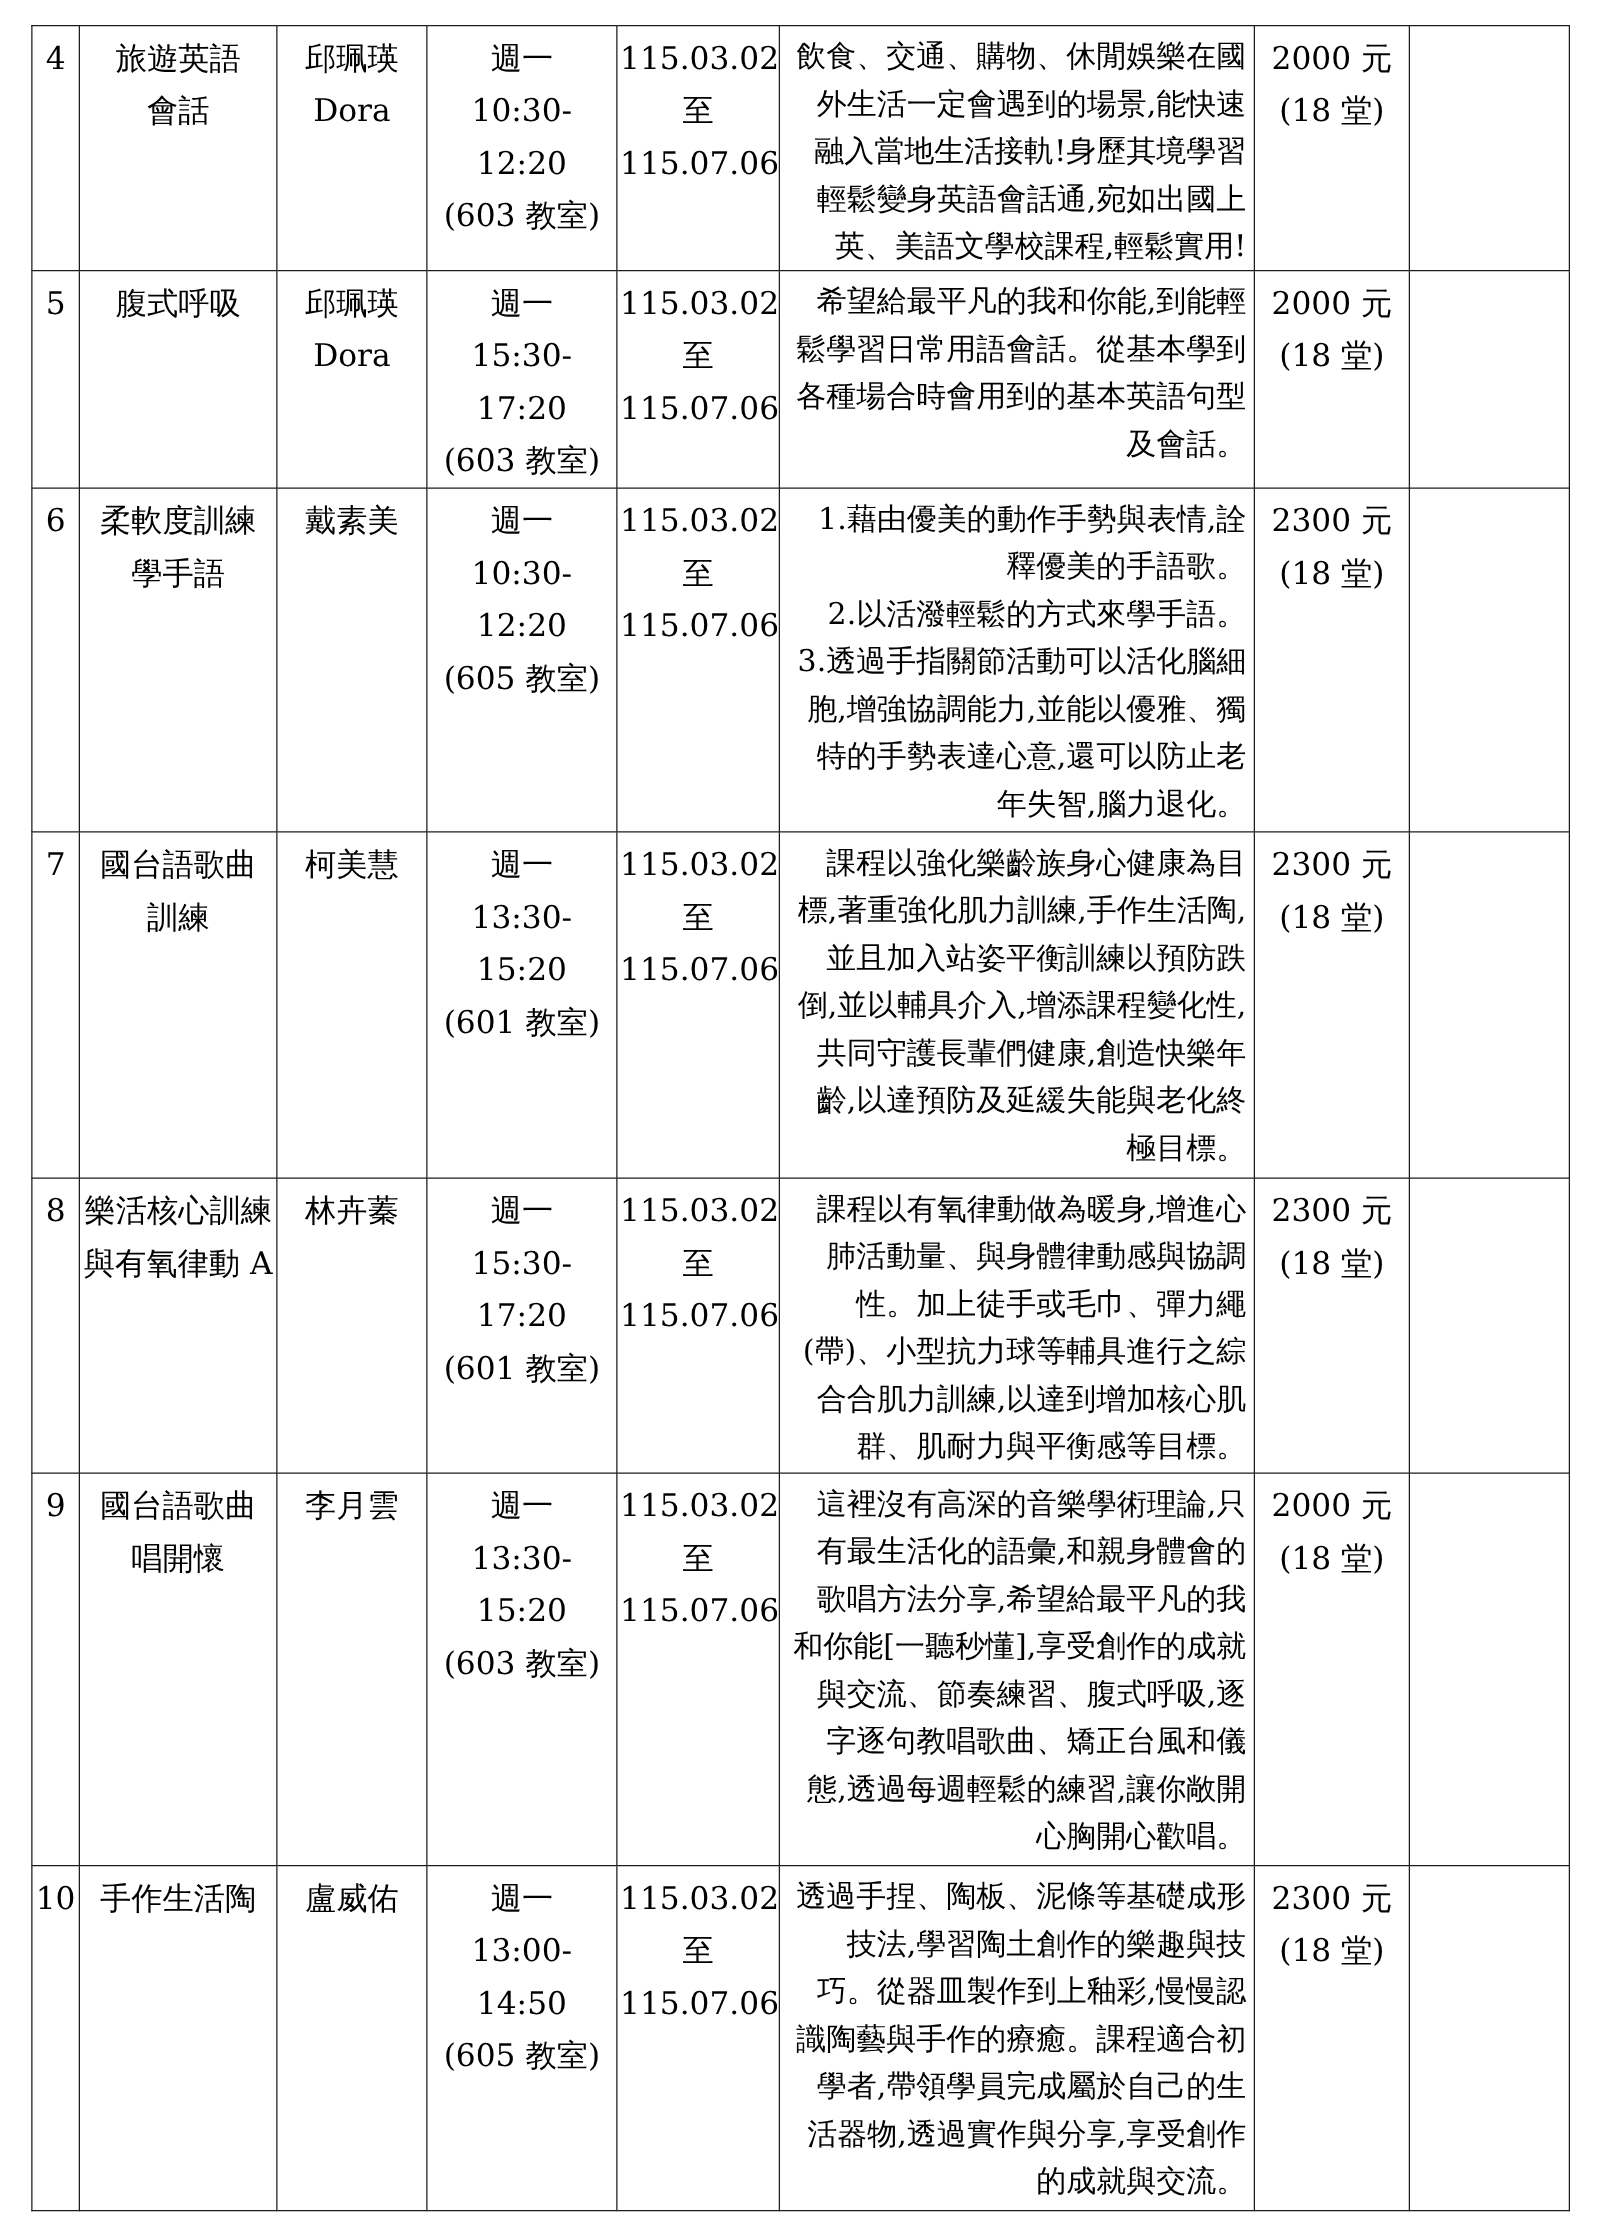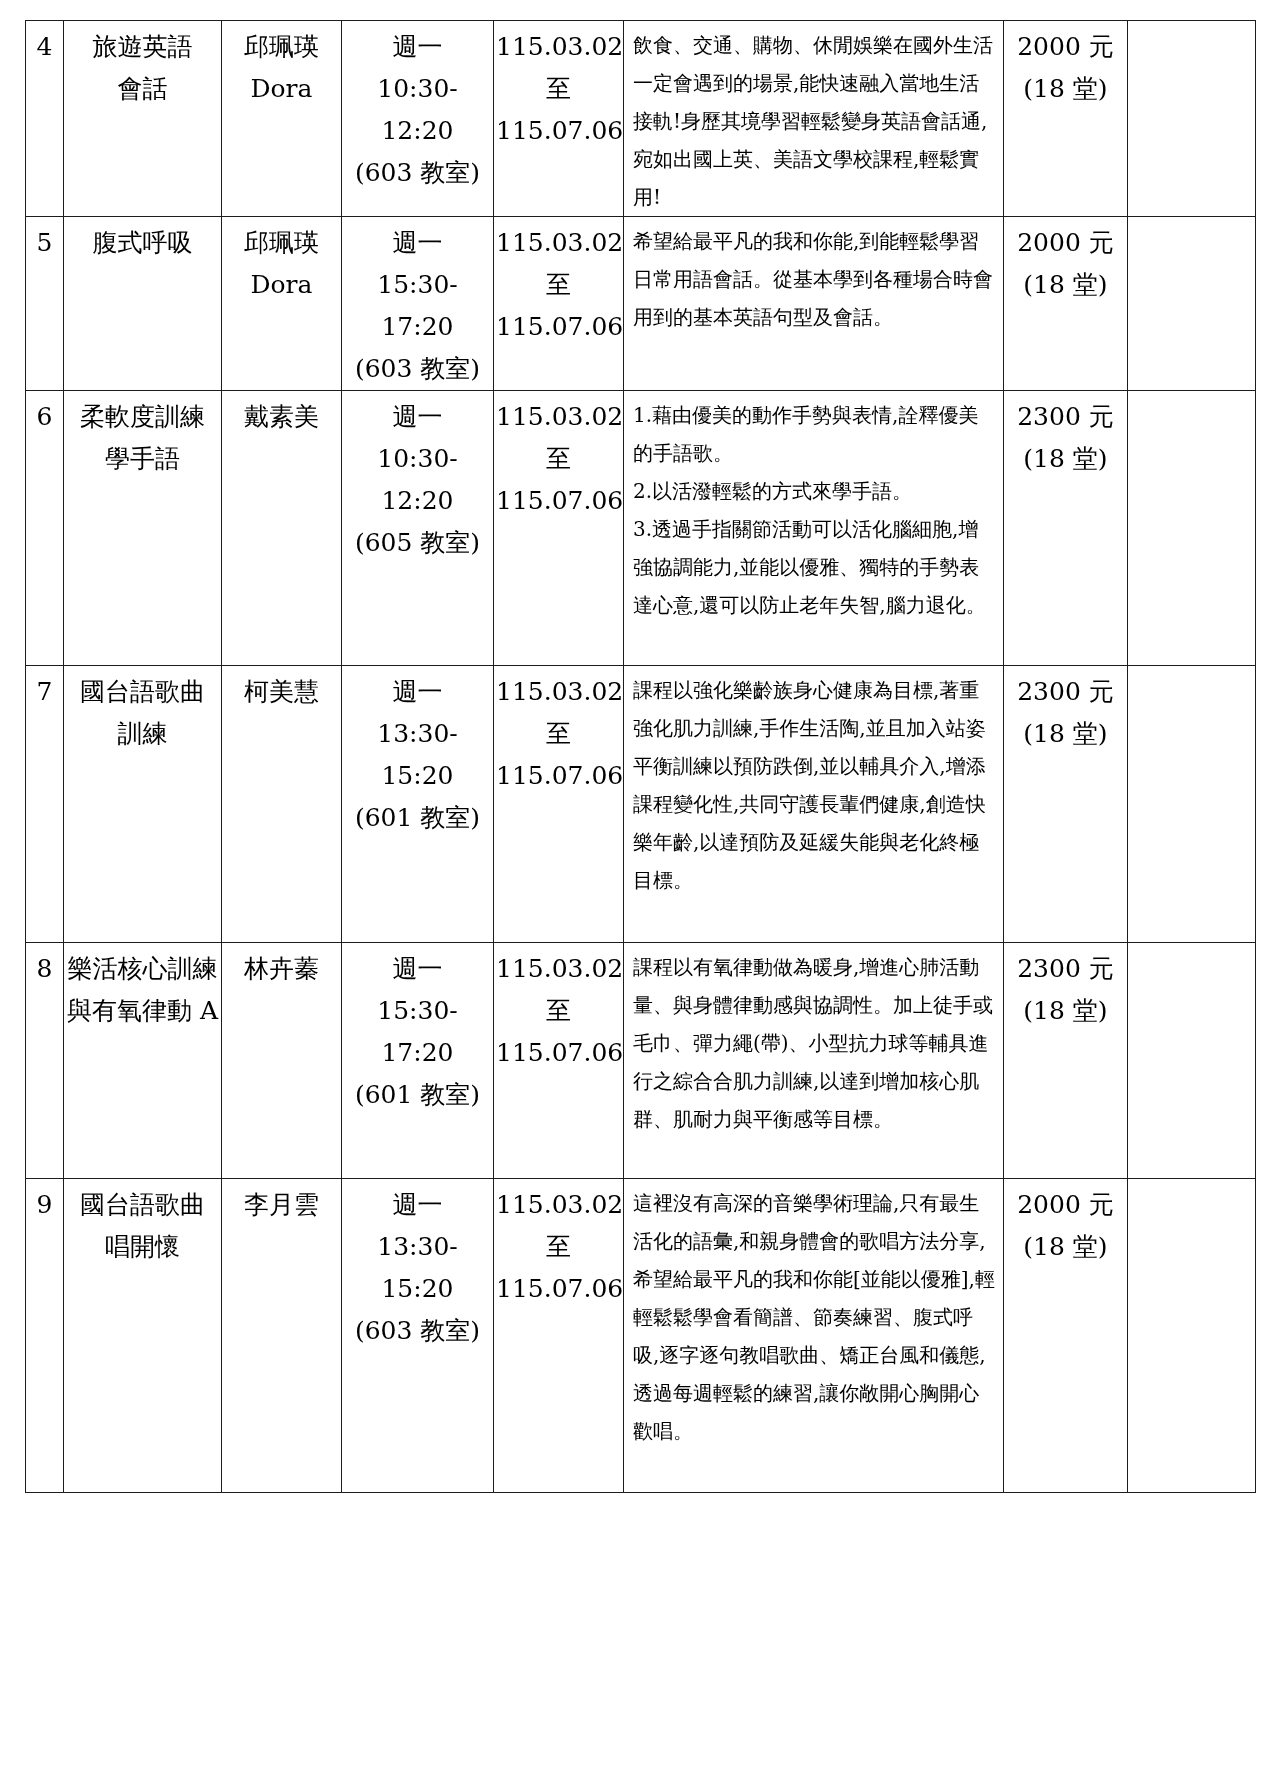--- a/index.html
+++ b/index.html
@@ -41,9 +41,9 @@
     overflow: hidden;
   }
   td.desc {
-    text-align: left;
+    text-align: right;
     padding: 5px 6px 0 9px;
-    font-size: 20px;
+    font-size: 24px;
     line-height: 38px;
   }
   

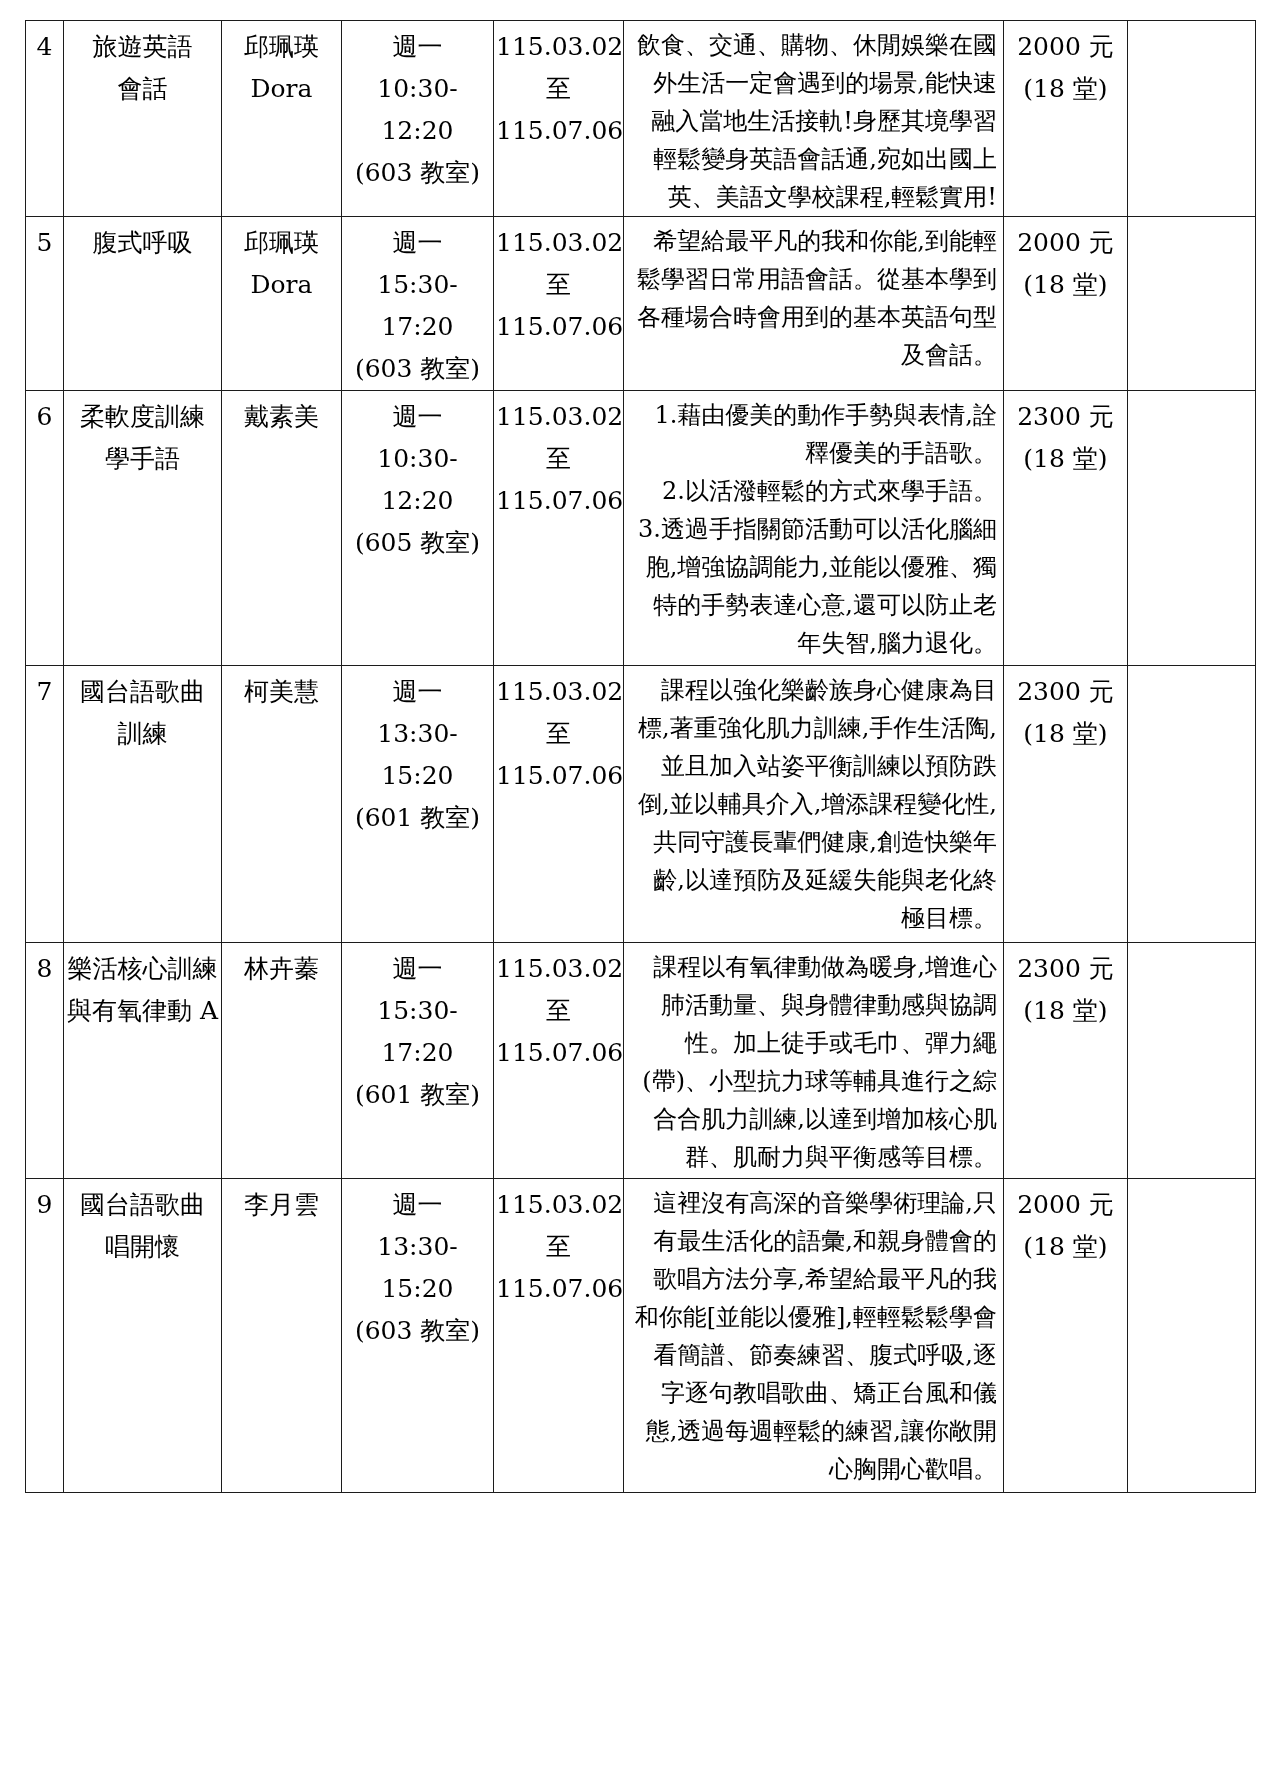--- a/index.html
+++ b/index.html
@@ -165,7 +165,7 @@
     <td>115.03.02
 至
 115.07.06</td>
-    <td class="desc">這裡沒有高深的音樂學術理論,只有最生活化的語彙,和親身體會的歌唱方法分享,希望給最平凡的我和你能[並能以優雅],輕輕鬆鬆學會看簡譜、節奏練習、腹式呼吸,逐字逐句教唱歌曲、矯正台風和儀態,透過每週輕鬆的練習,讓你敞開心胸開心歡唱。</td>
+    <td class="desc">這裡沒有高深的音樂學術理論,只有最生活化的語彙,和親身體會的歌唱方法分享,希望給最平凡的我和你能[一聽秒懂],享受創作的成就與交流、節奏練習、腹式呼吸,逐字逐句教唱歌曲、矯正台風和儀態,透過每週輕鬆的練習,讓你敞開心胸開心歡唱。</td>
     <td>2000 元
 (18 堂)</td>
     <td></td>

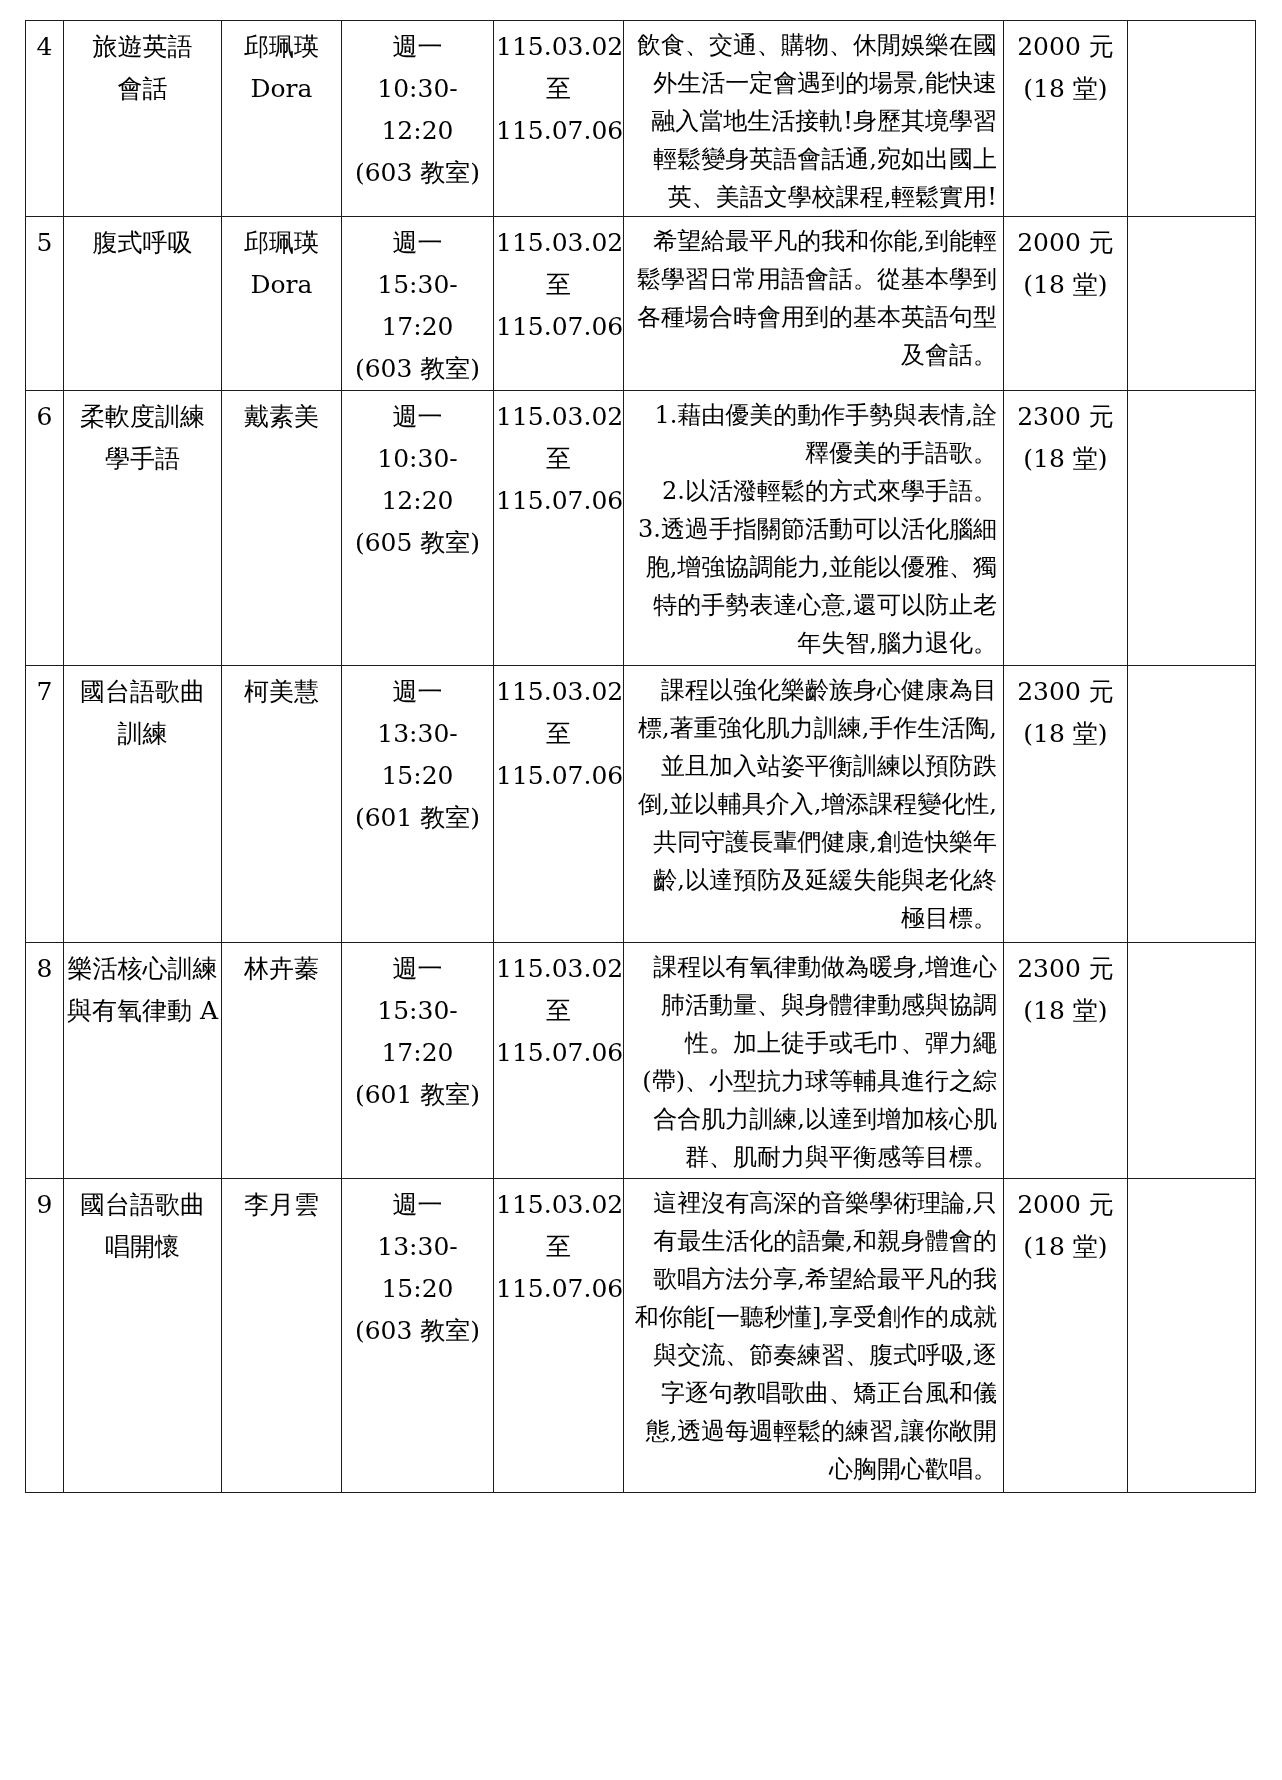--- a/index.html
+++ b/index.html
@@ -170,6 +170,21 @@
 (18 堂)</td>
     <td></td>
   </tr>
+        <tr>
+    <td>10</td>
+    <td>手作生活陶</td>
+    <td>盧威佑</td>
+    <td>週一
+13:00-14:50
+(605 教室)</td>
+    <td>115.03.02
+至
+115.07.06</td>
+    <td class="desc">透過手捏、陶板、泥條等基礎成形技法,學習陶土創作的樂趣與技巧。從器皿製作到上釉彩,慢慢認識陶藝與手作的療癒。課程適合初學者,帶領學員完成屬於自己的生活器物,透過實作與分享,享受創作的成就與交流。</td>
+    <td>2300 元
+(18 堂)</td>
+    <td></td>
+  </tr>
       </tbody>
   </table>
 </div>

